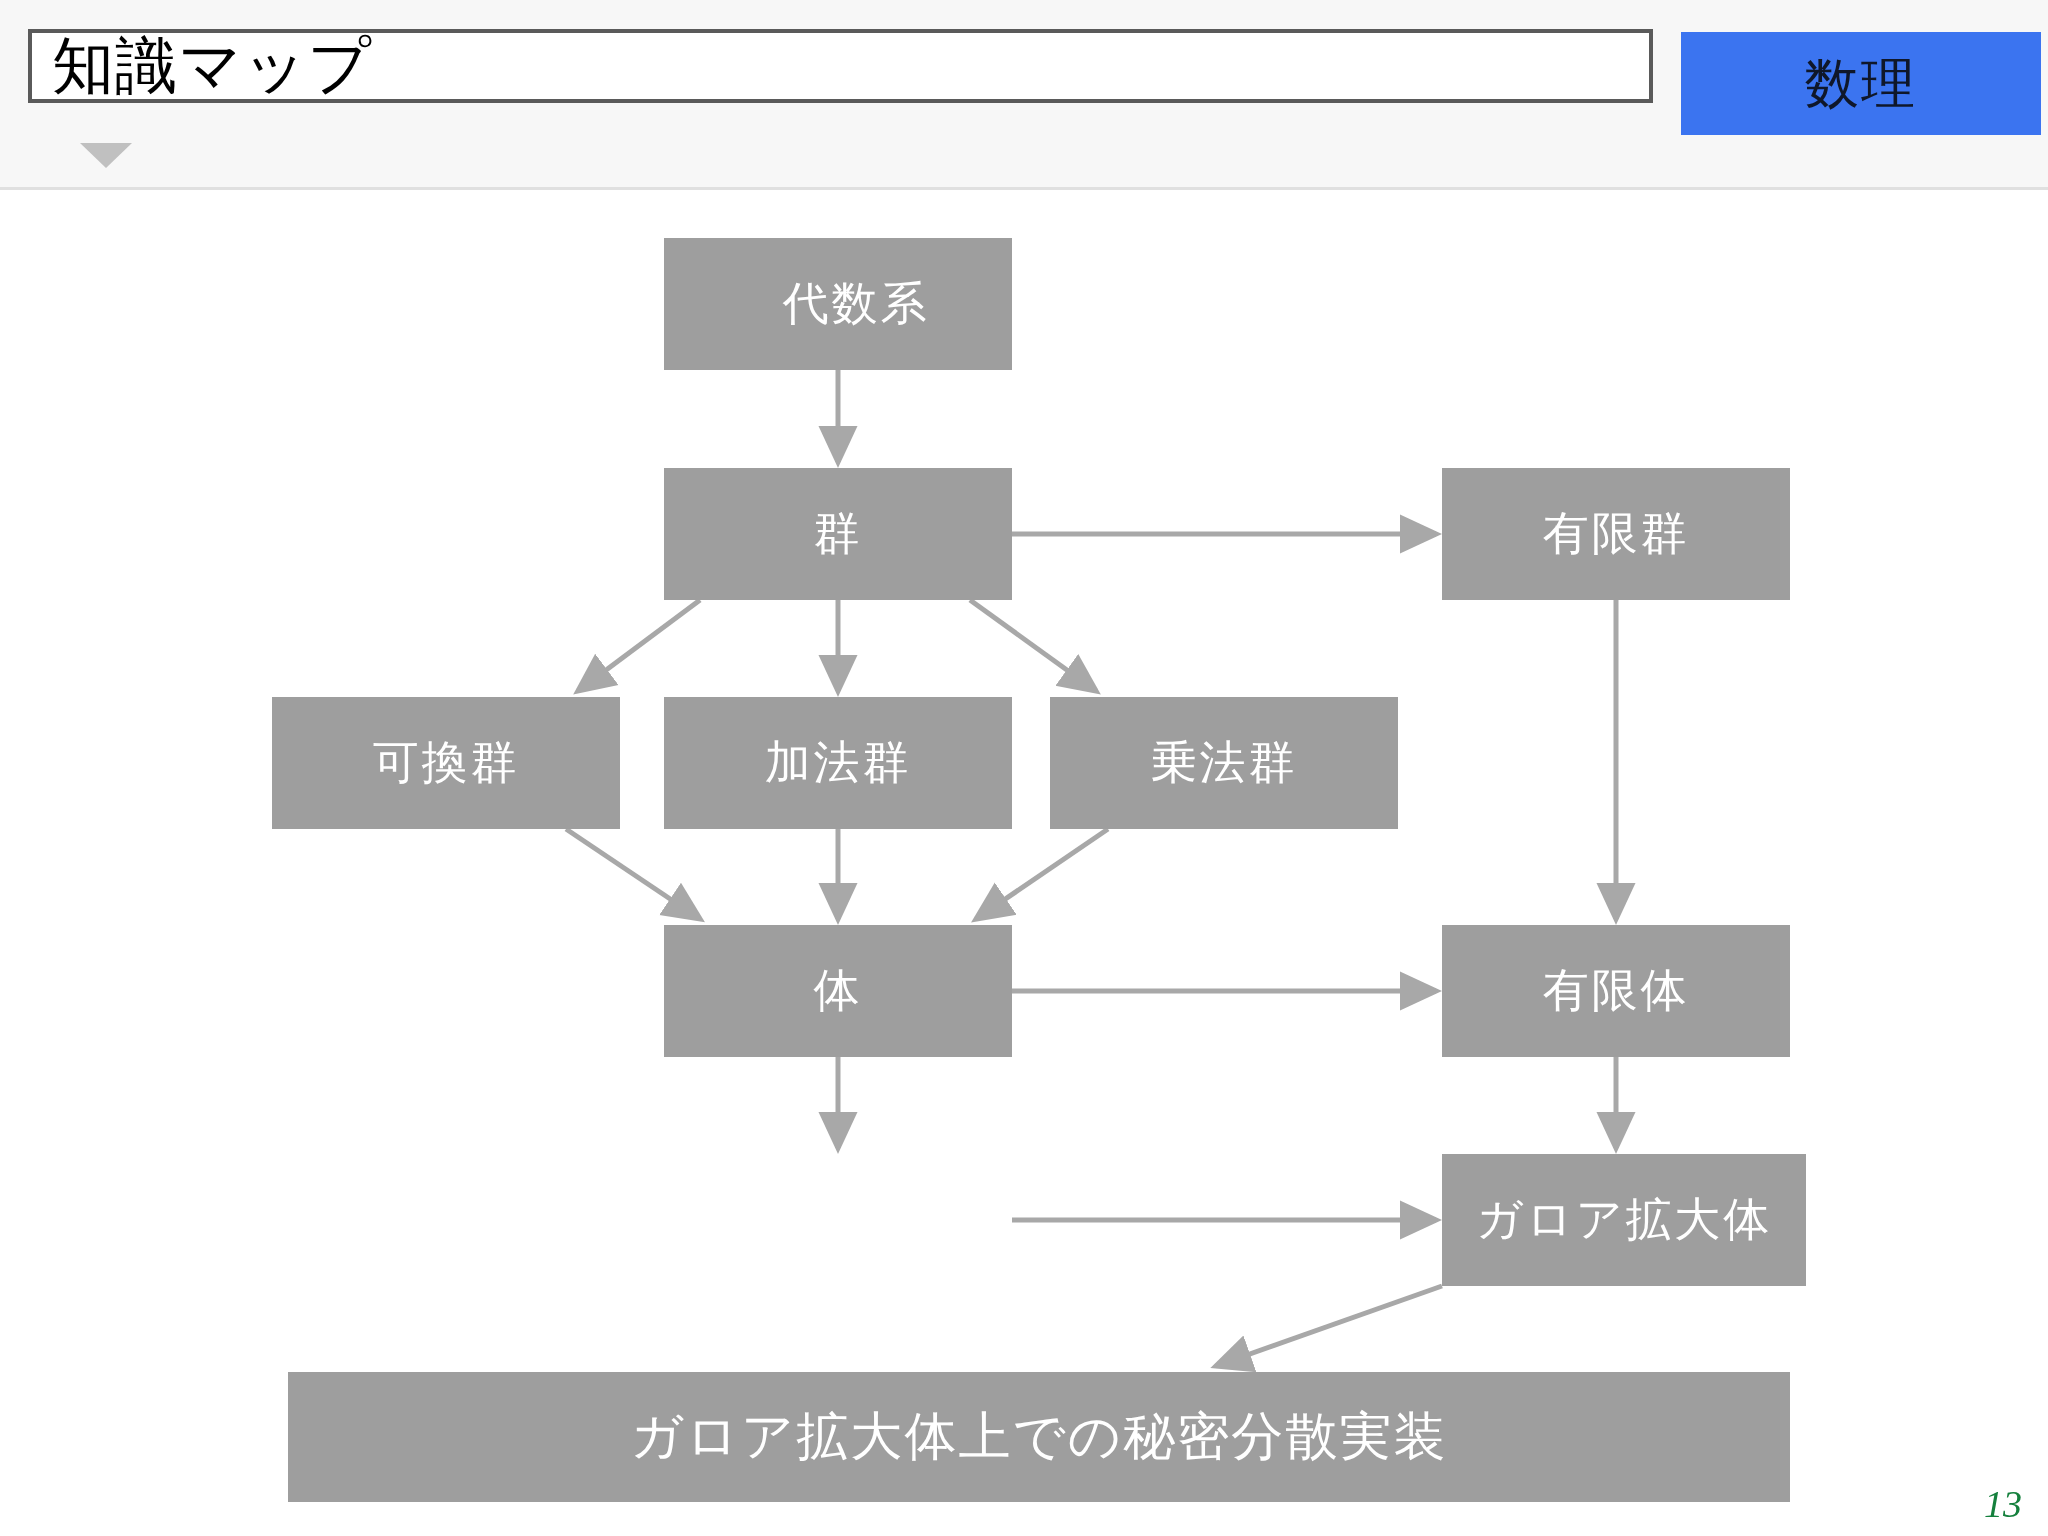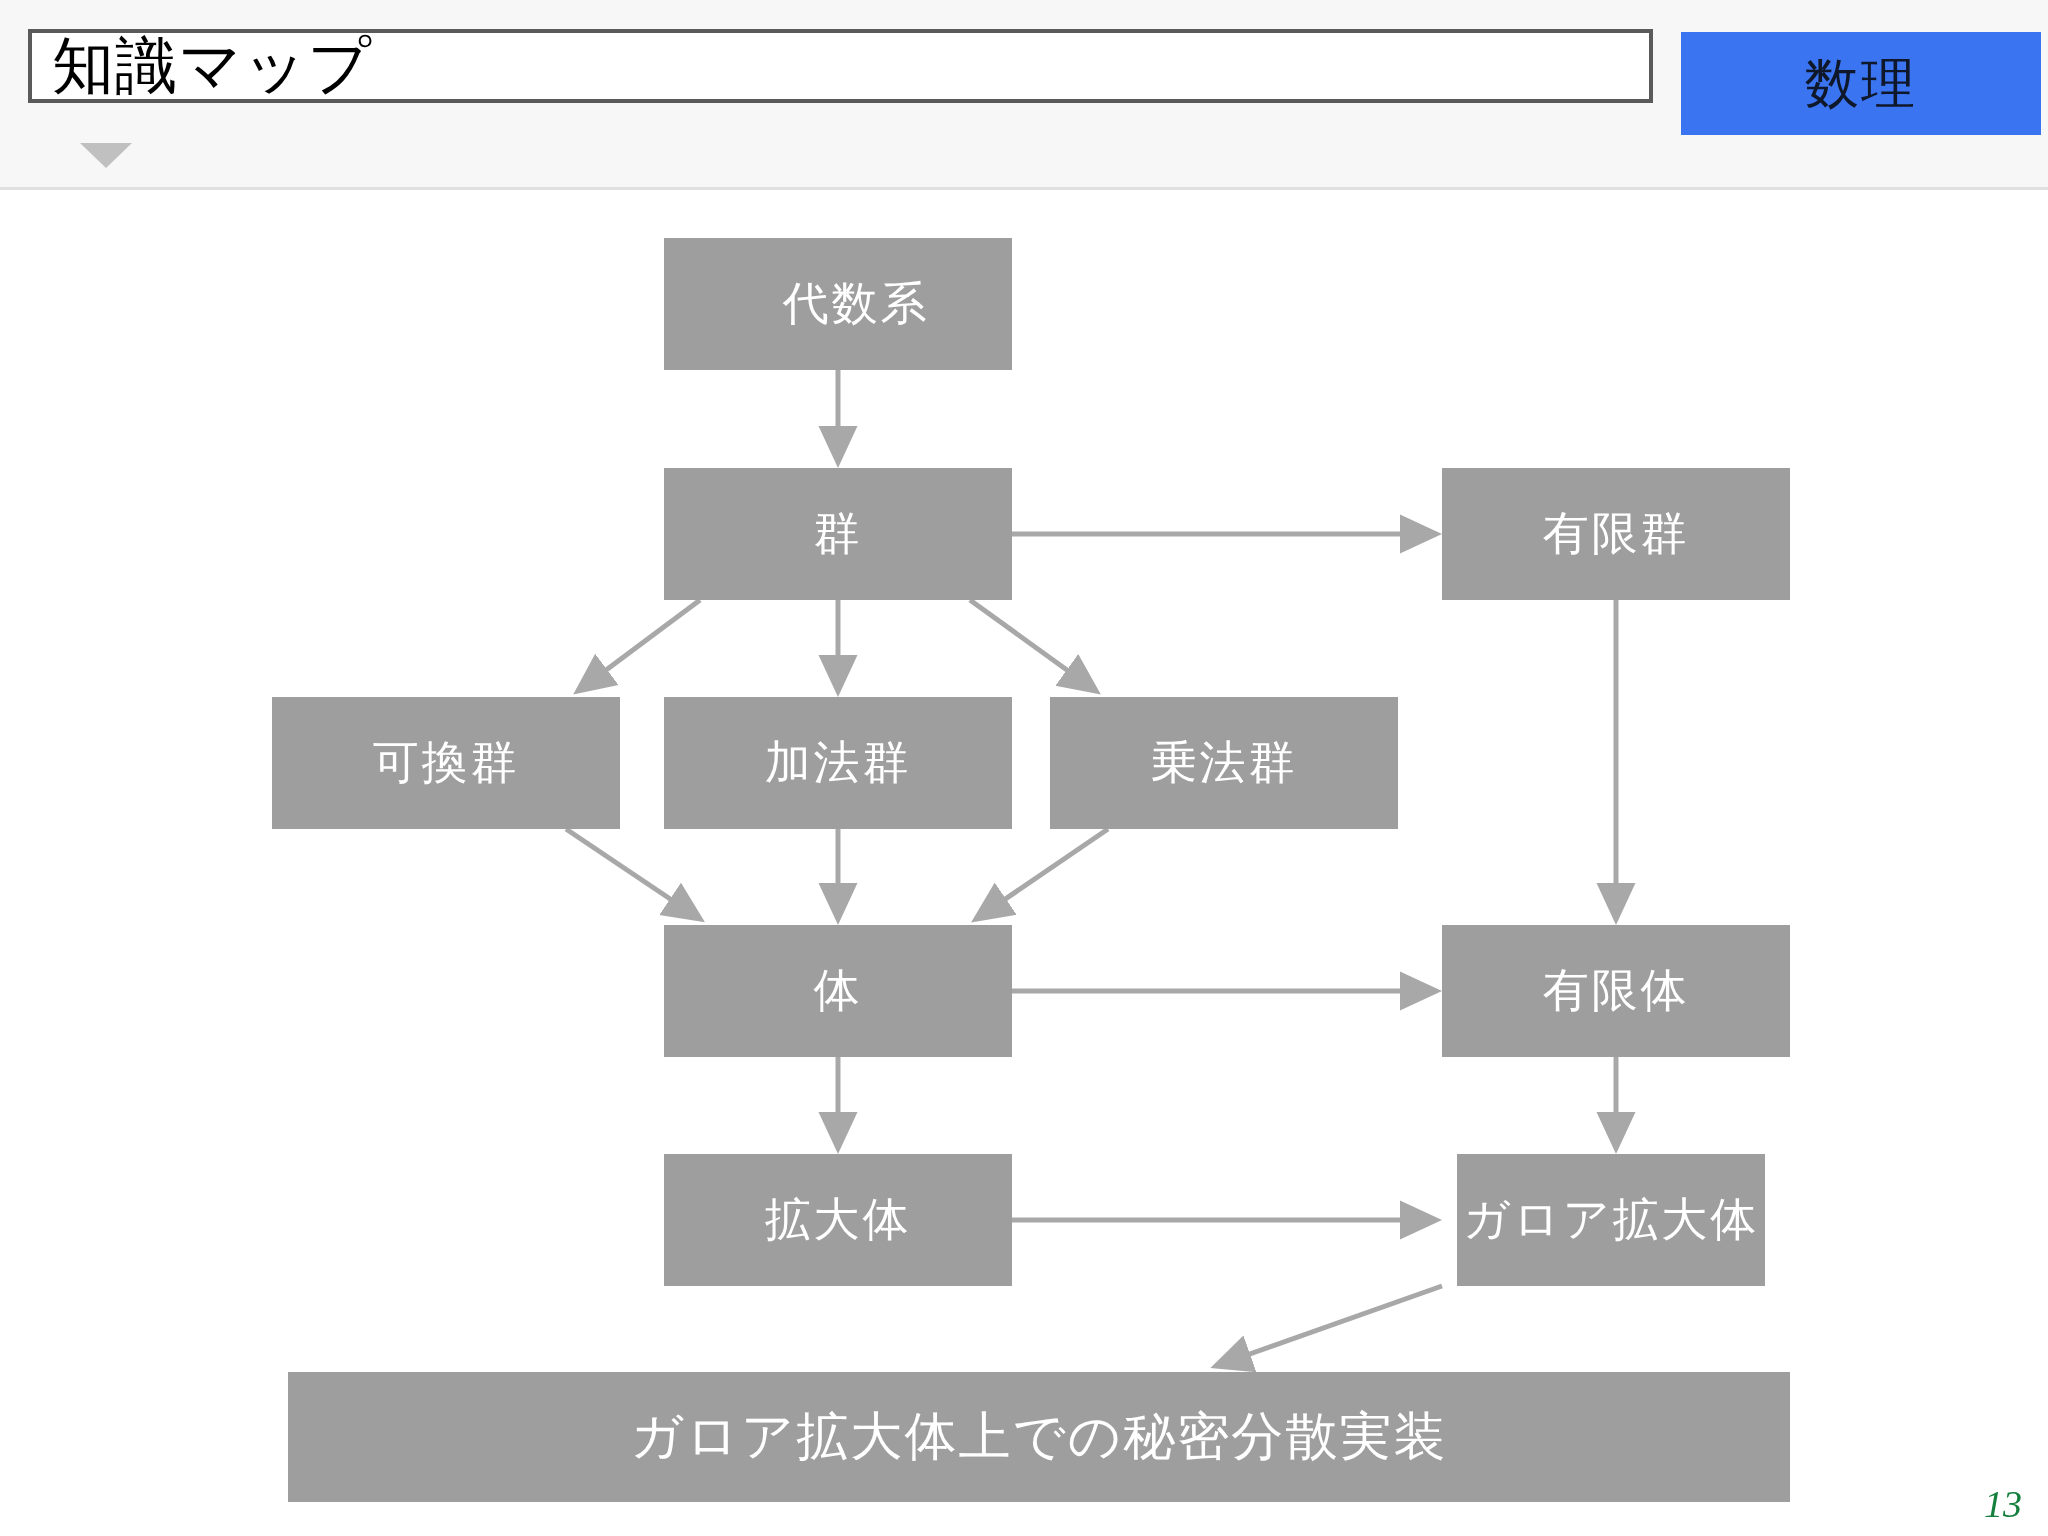--- a/index.html
+++ b/index.html
@@ -205,9 +205,6 @@
     <span class="node-label">有限体</span>
   </div>
 
-  <div class="node" style="left: 664px; top: 964px; width: 348px; height: 132px; background: rgb(158, 158, 158);">
-    <span class="node-label">拡大体</span>
-  </div>
 
   <div class="node" style="left: 1442px; top: 964px; width: 308px; height: 132px; background: rgb(158, 158, 158); margin-left: 15px;">
     <span class="node-label">ガロア拡大体</span>

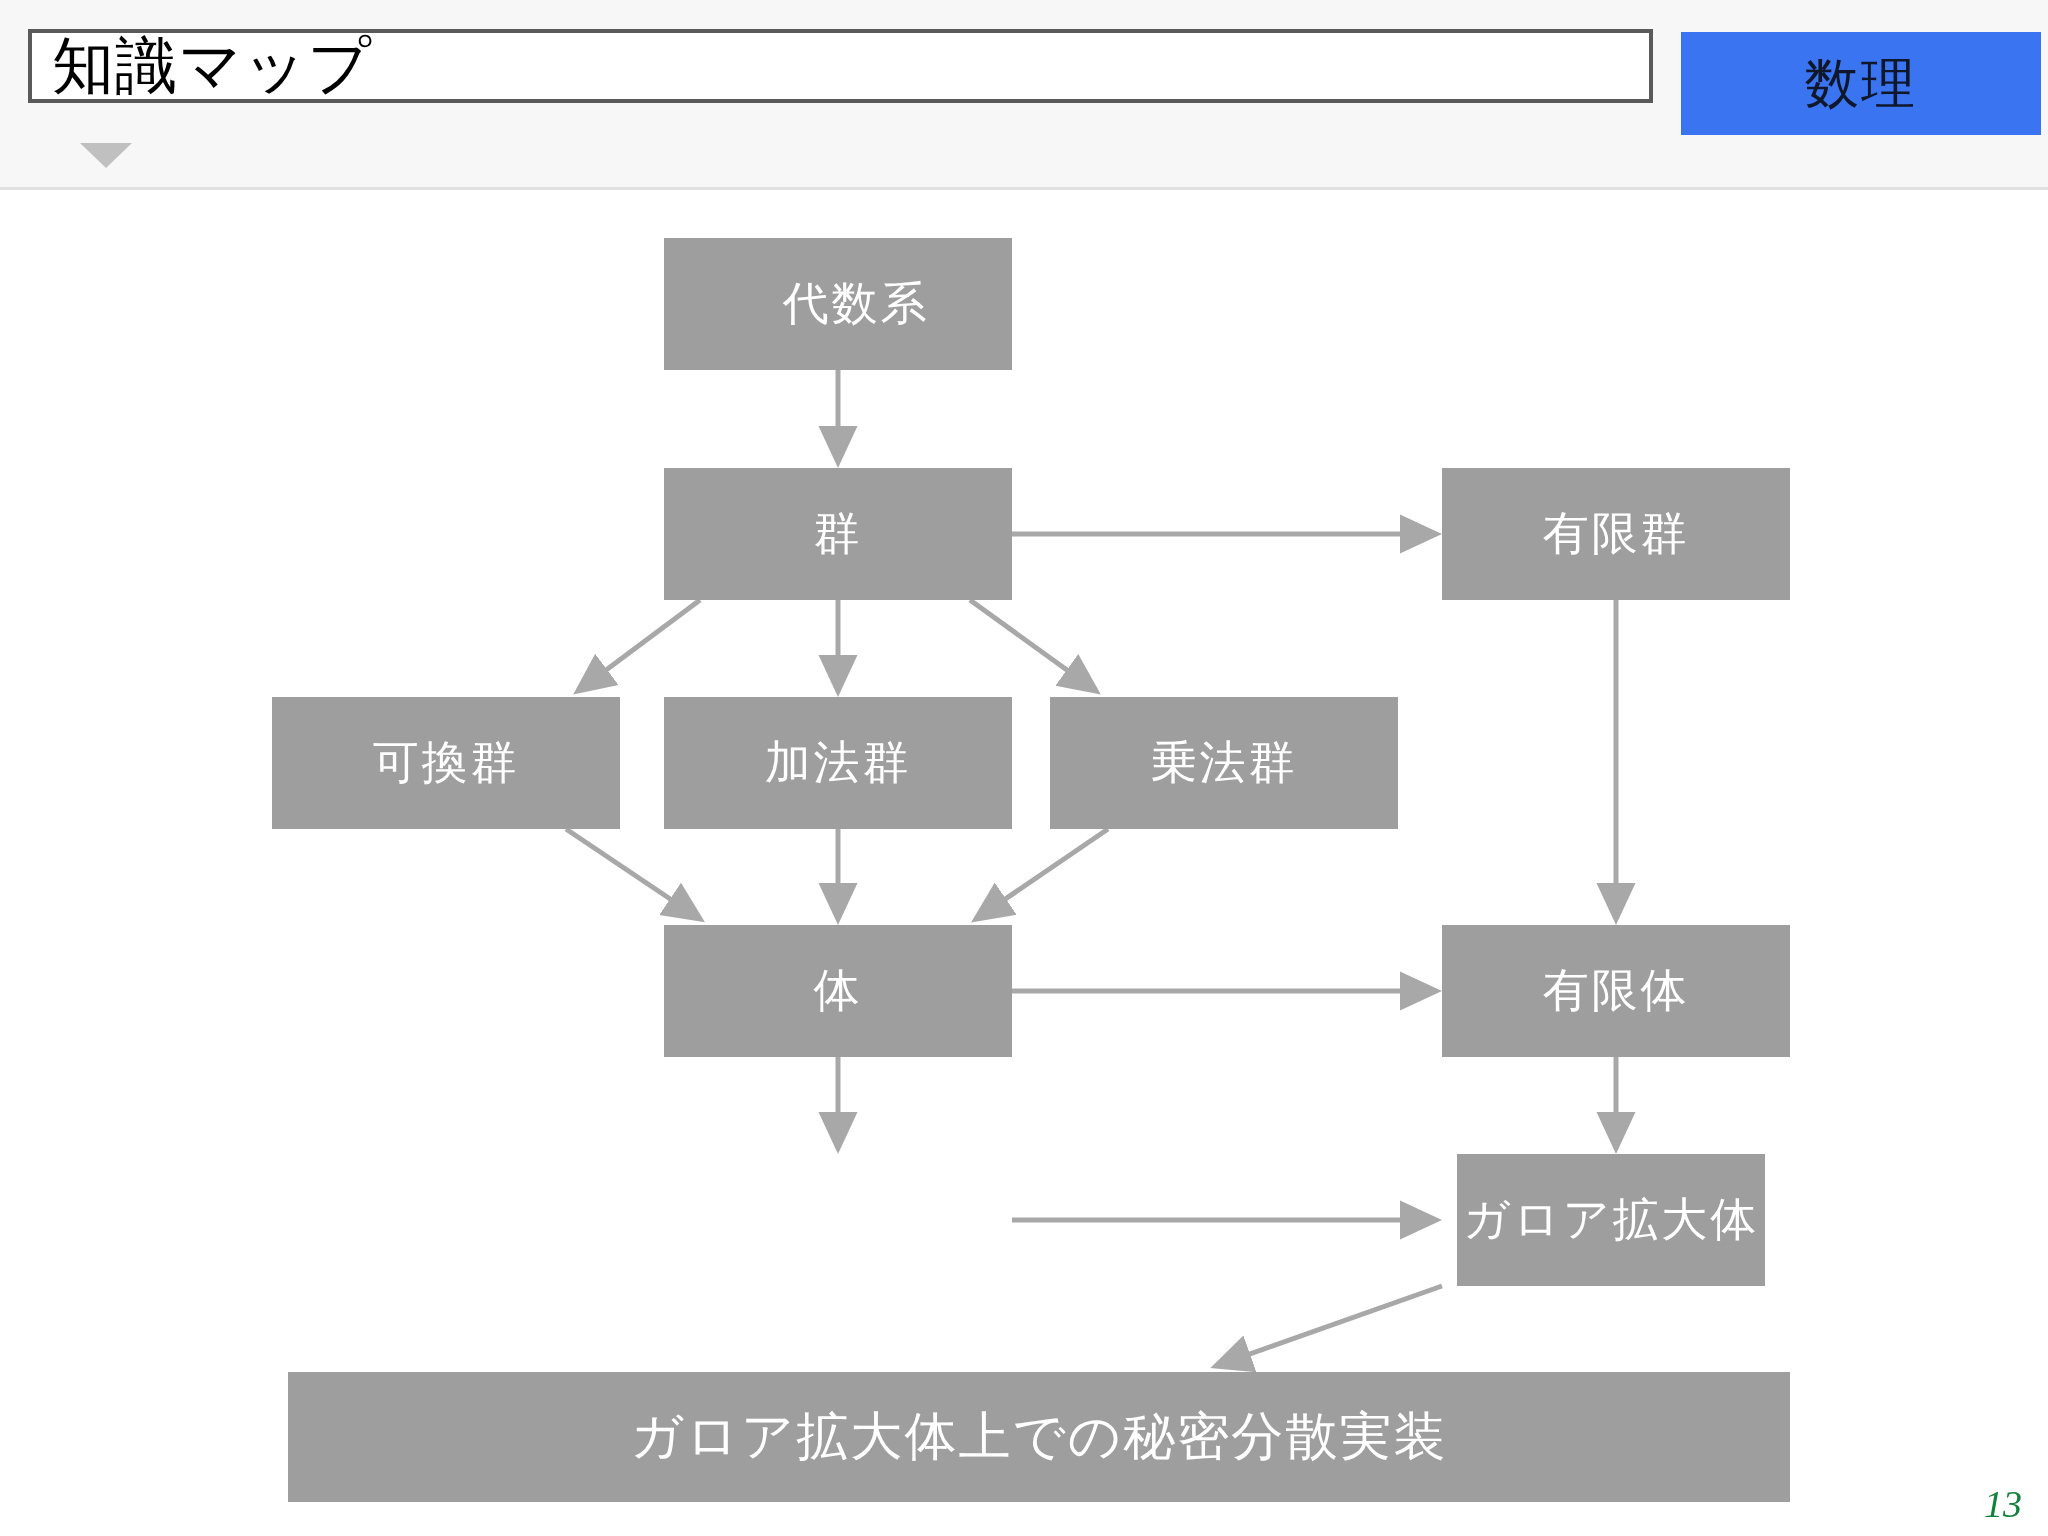--- a/index.html
+++ b/index.html
@@ -206,7 +206,7 @@
   </div>
 
 
-  <div class="node" style="left: 1442px; top: 964px; width: 308px; height: 132px; background: rgb(158, 158, 158); margin-left: 15px;">
+  <div class="node" style="left: 1442px; top: 964px; width: 364px; height: 132px; background: rgb(158, 158, 158);">
     <span class="node-label">ガロア拡大体</span>
   </div>
 

